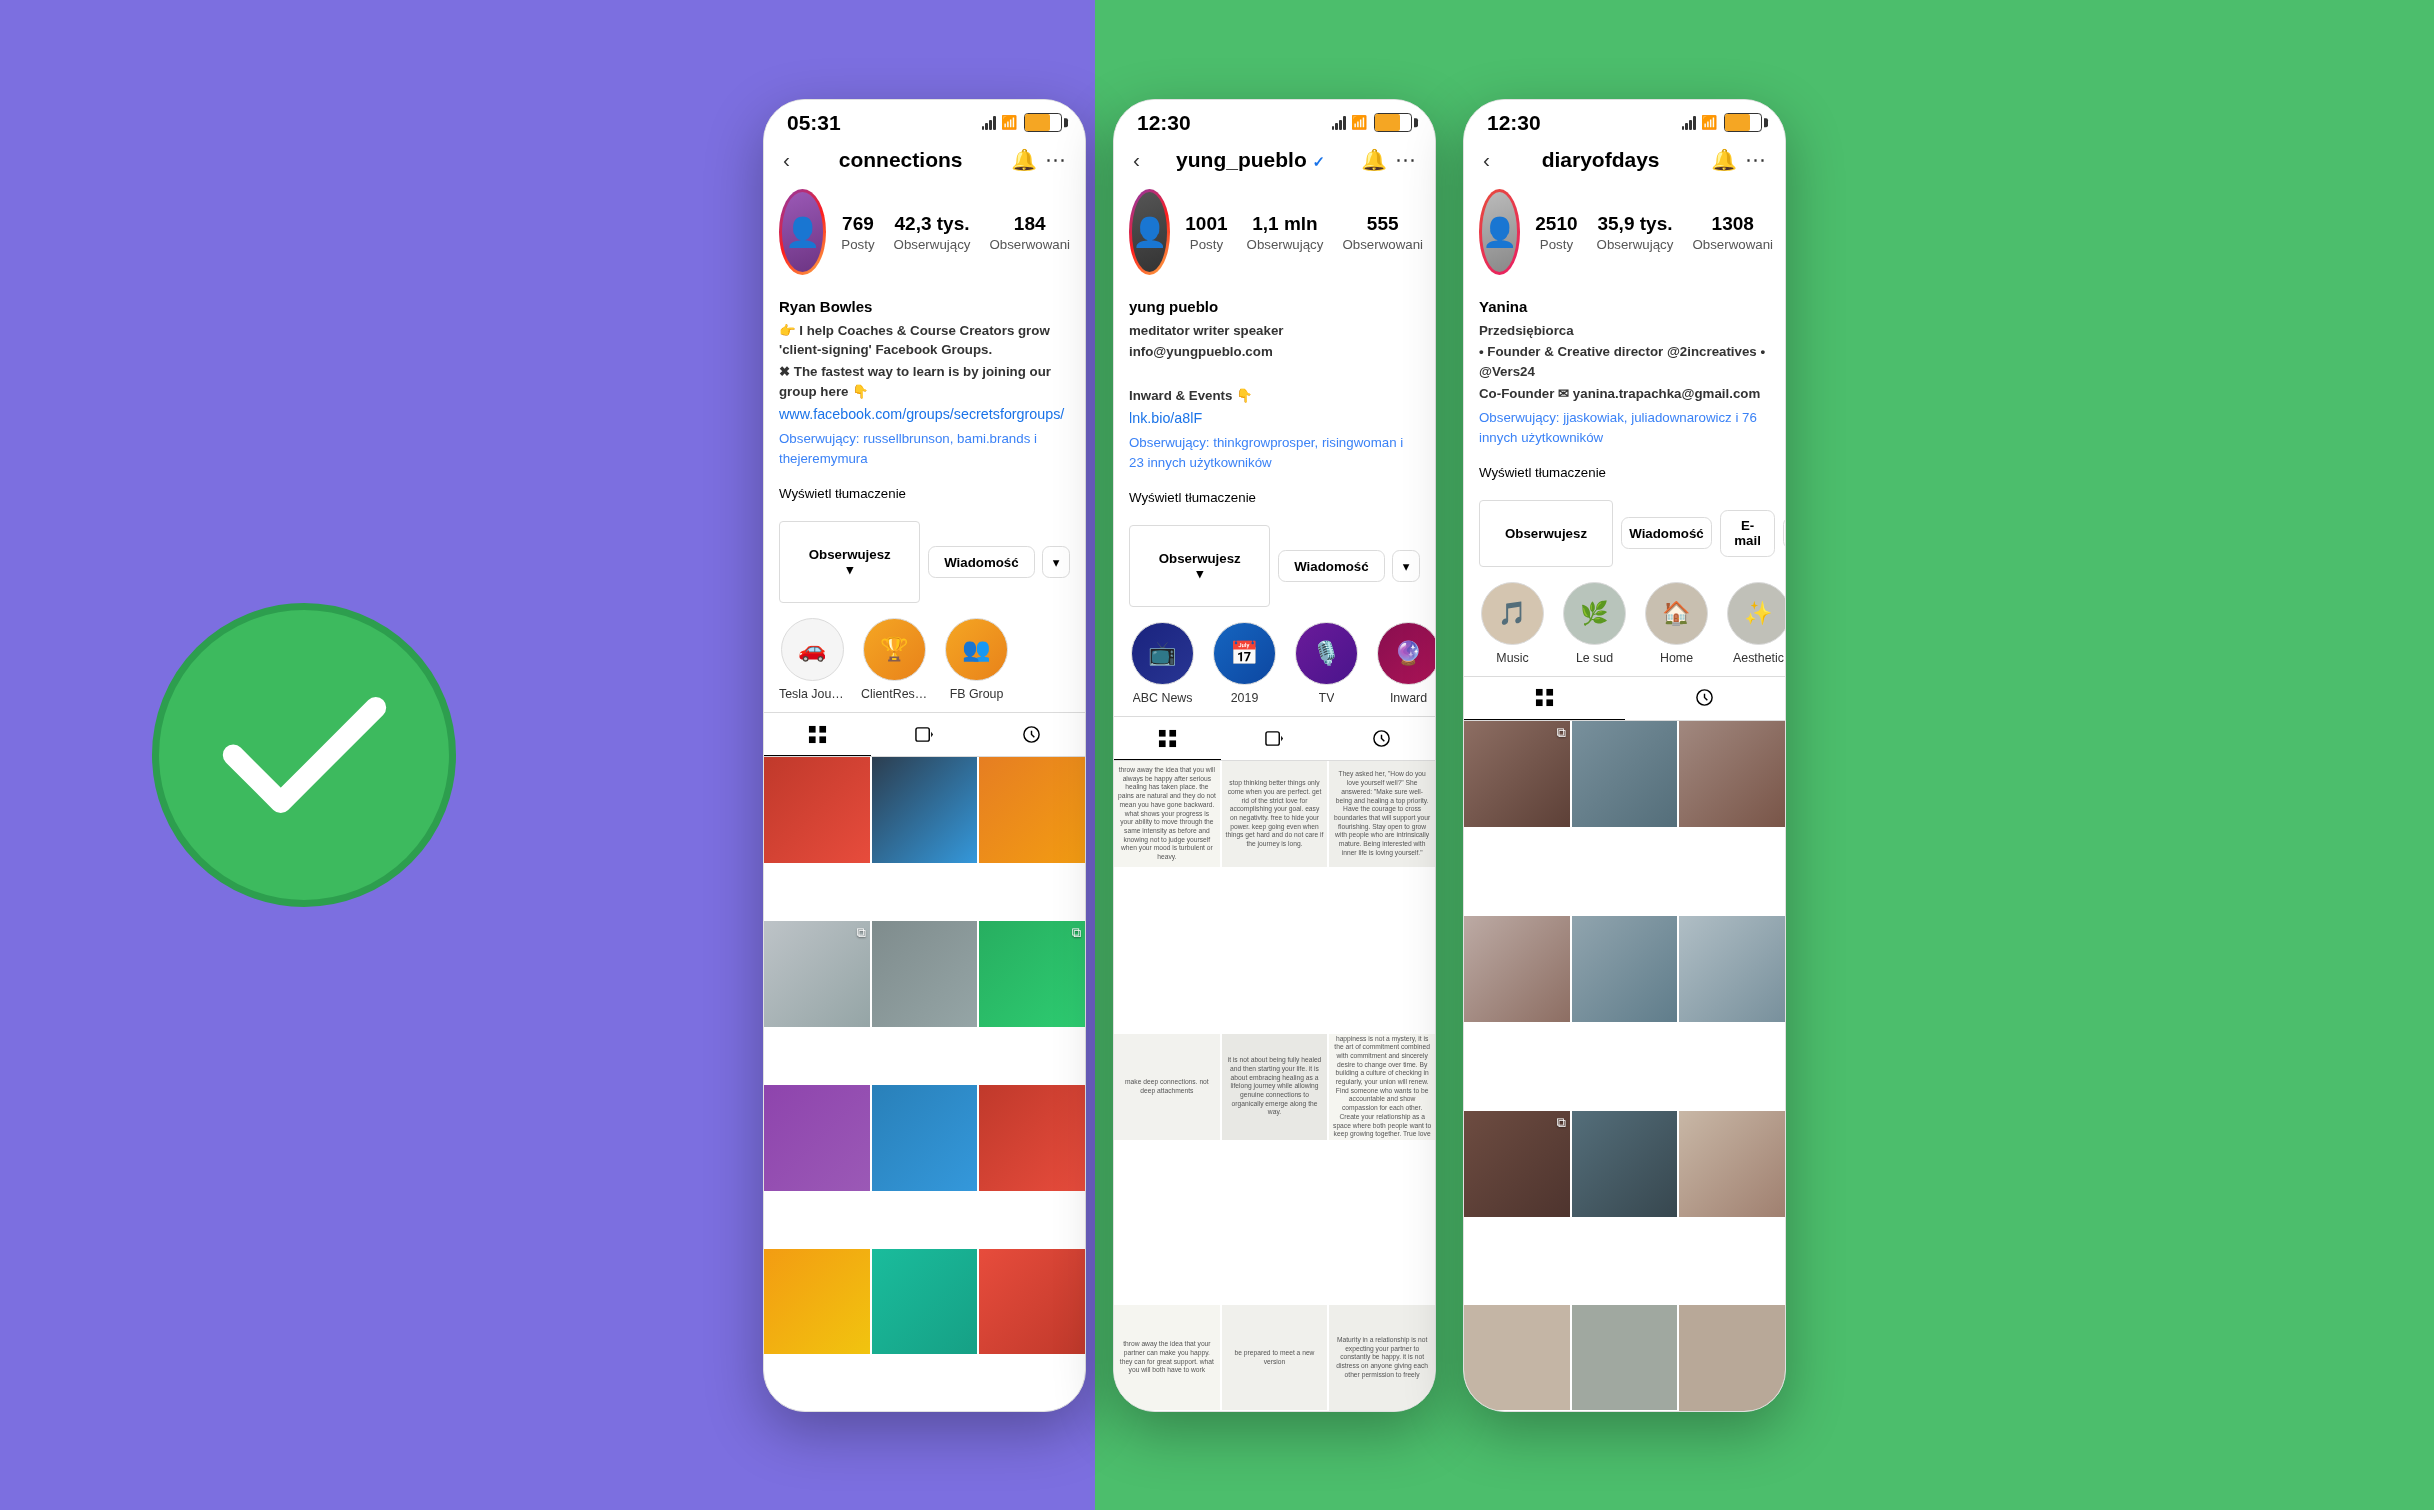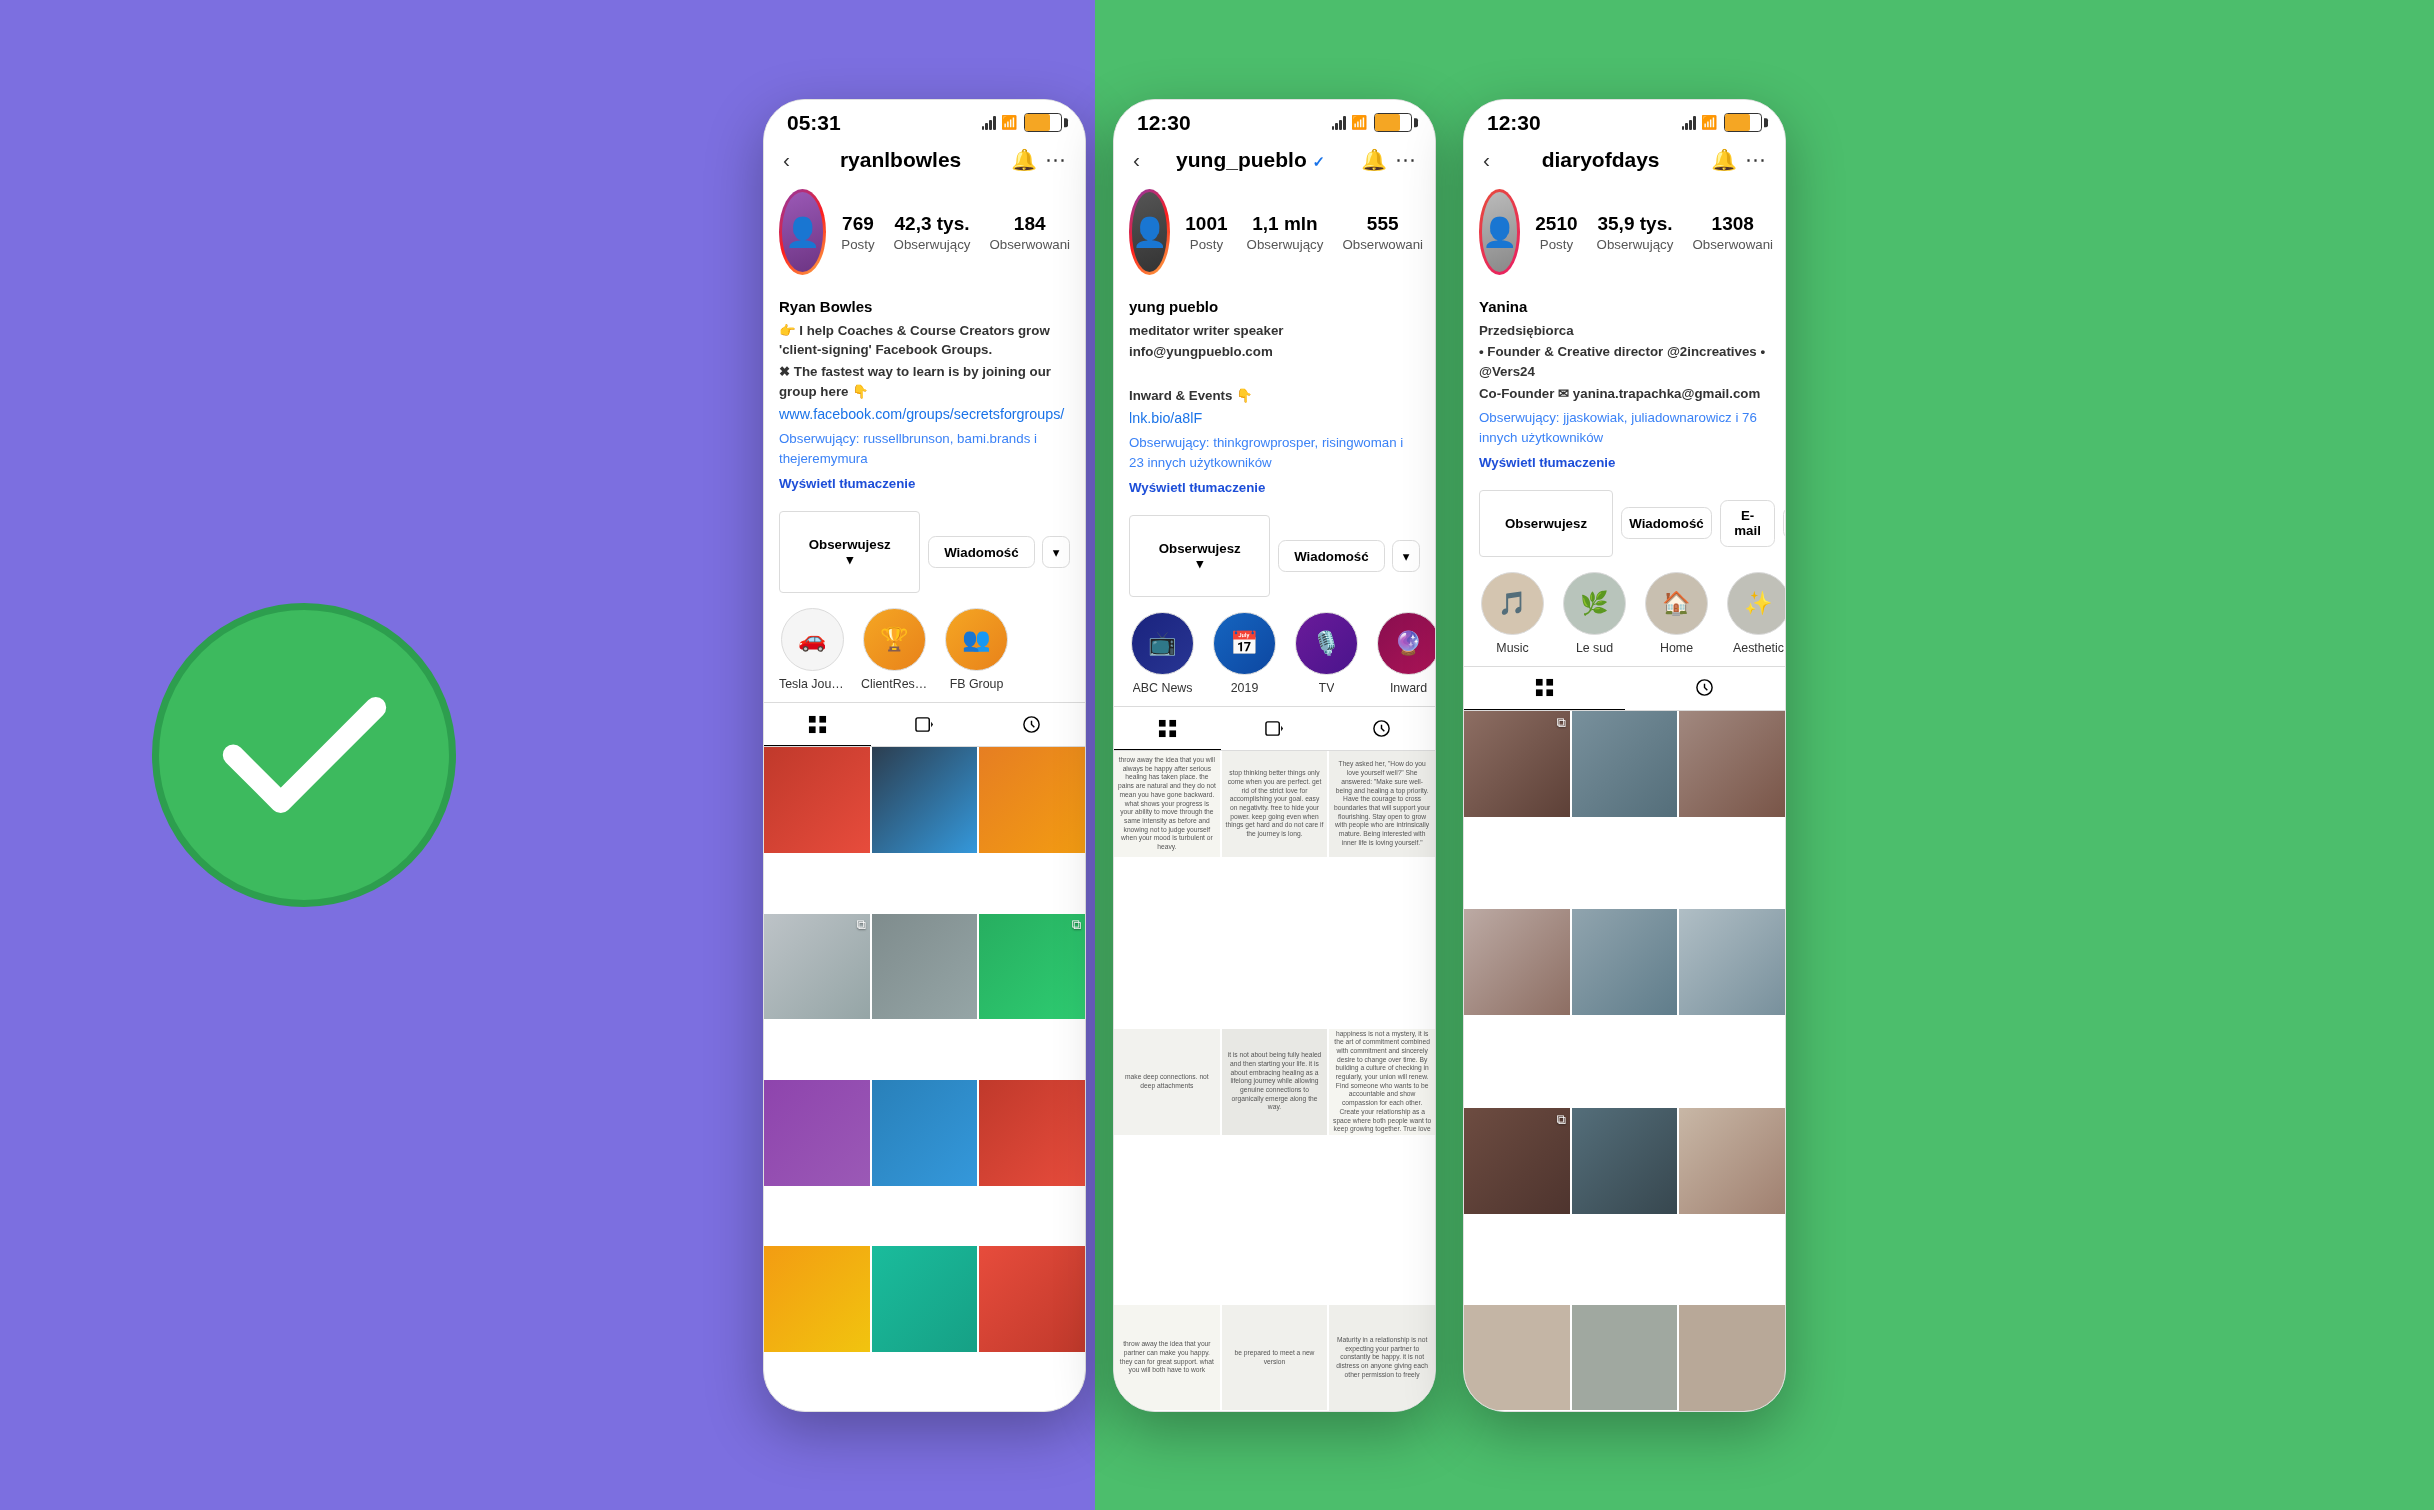--- a/index.html
+++ b/index.html
@@ -461,7 +461,7 @@
 
       <div class="phone-header">
         <span class="header-icon">‹</span>
-        <span class="phone-header-username">ryanlbowles</span>
+        <span class="phone-header-username">connections</span>
         <span class="header-icon">🔔</span>
         <span class="header-icon" style="margin-left:7.6px">⋯</span>
       </div>

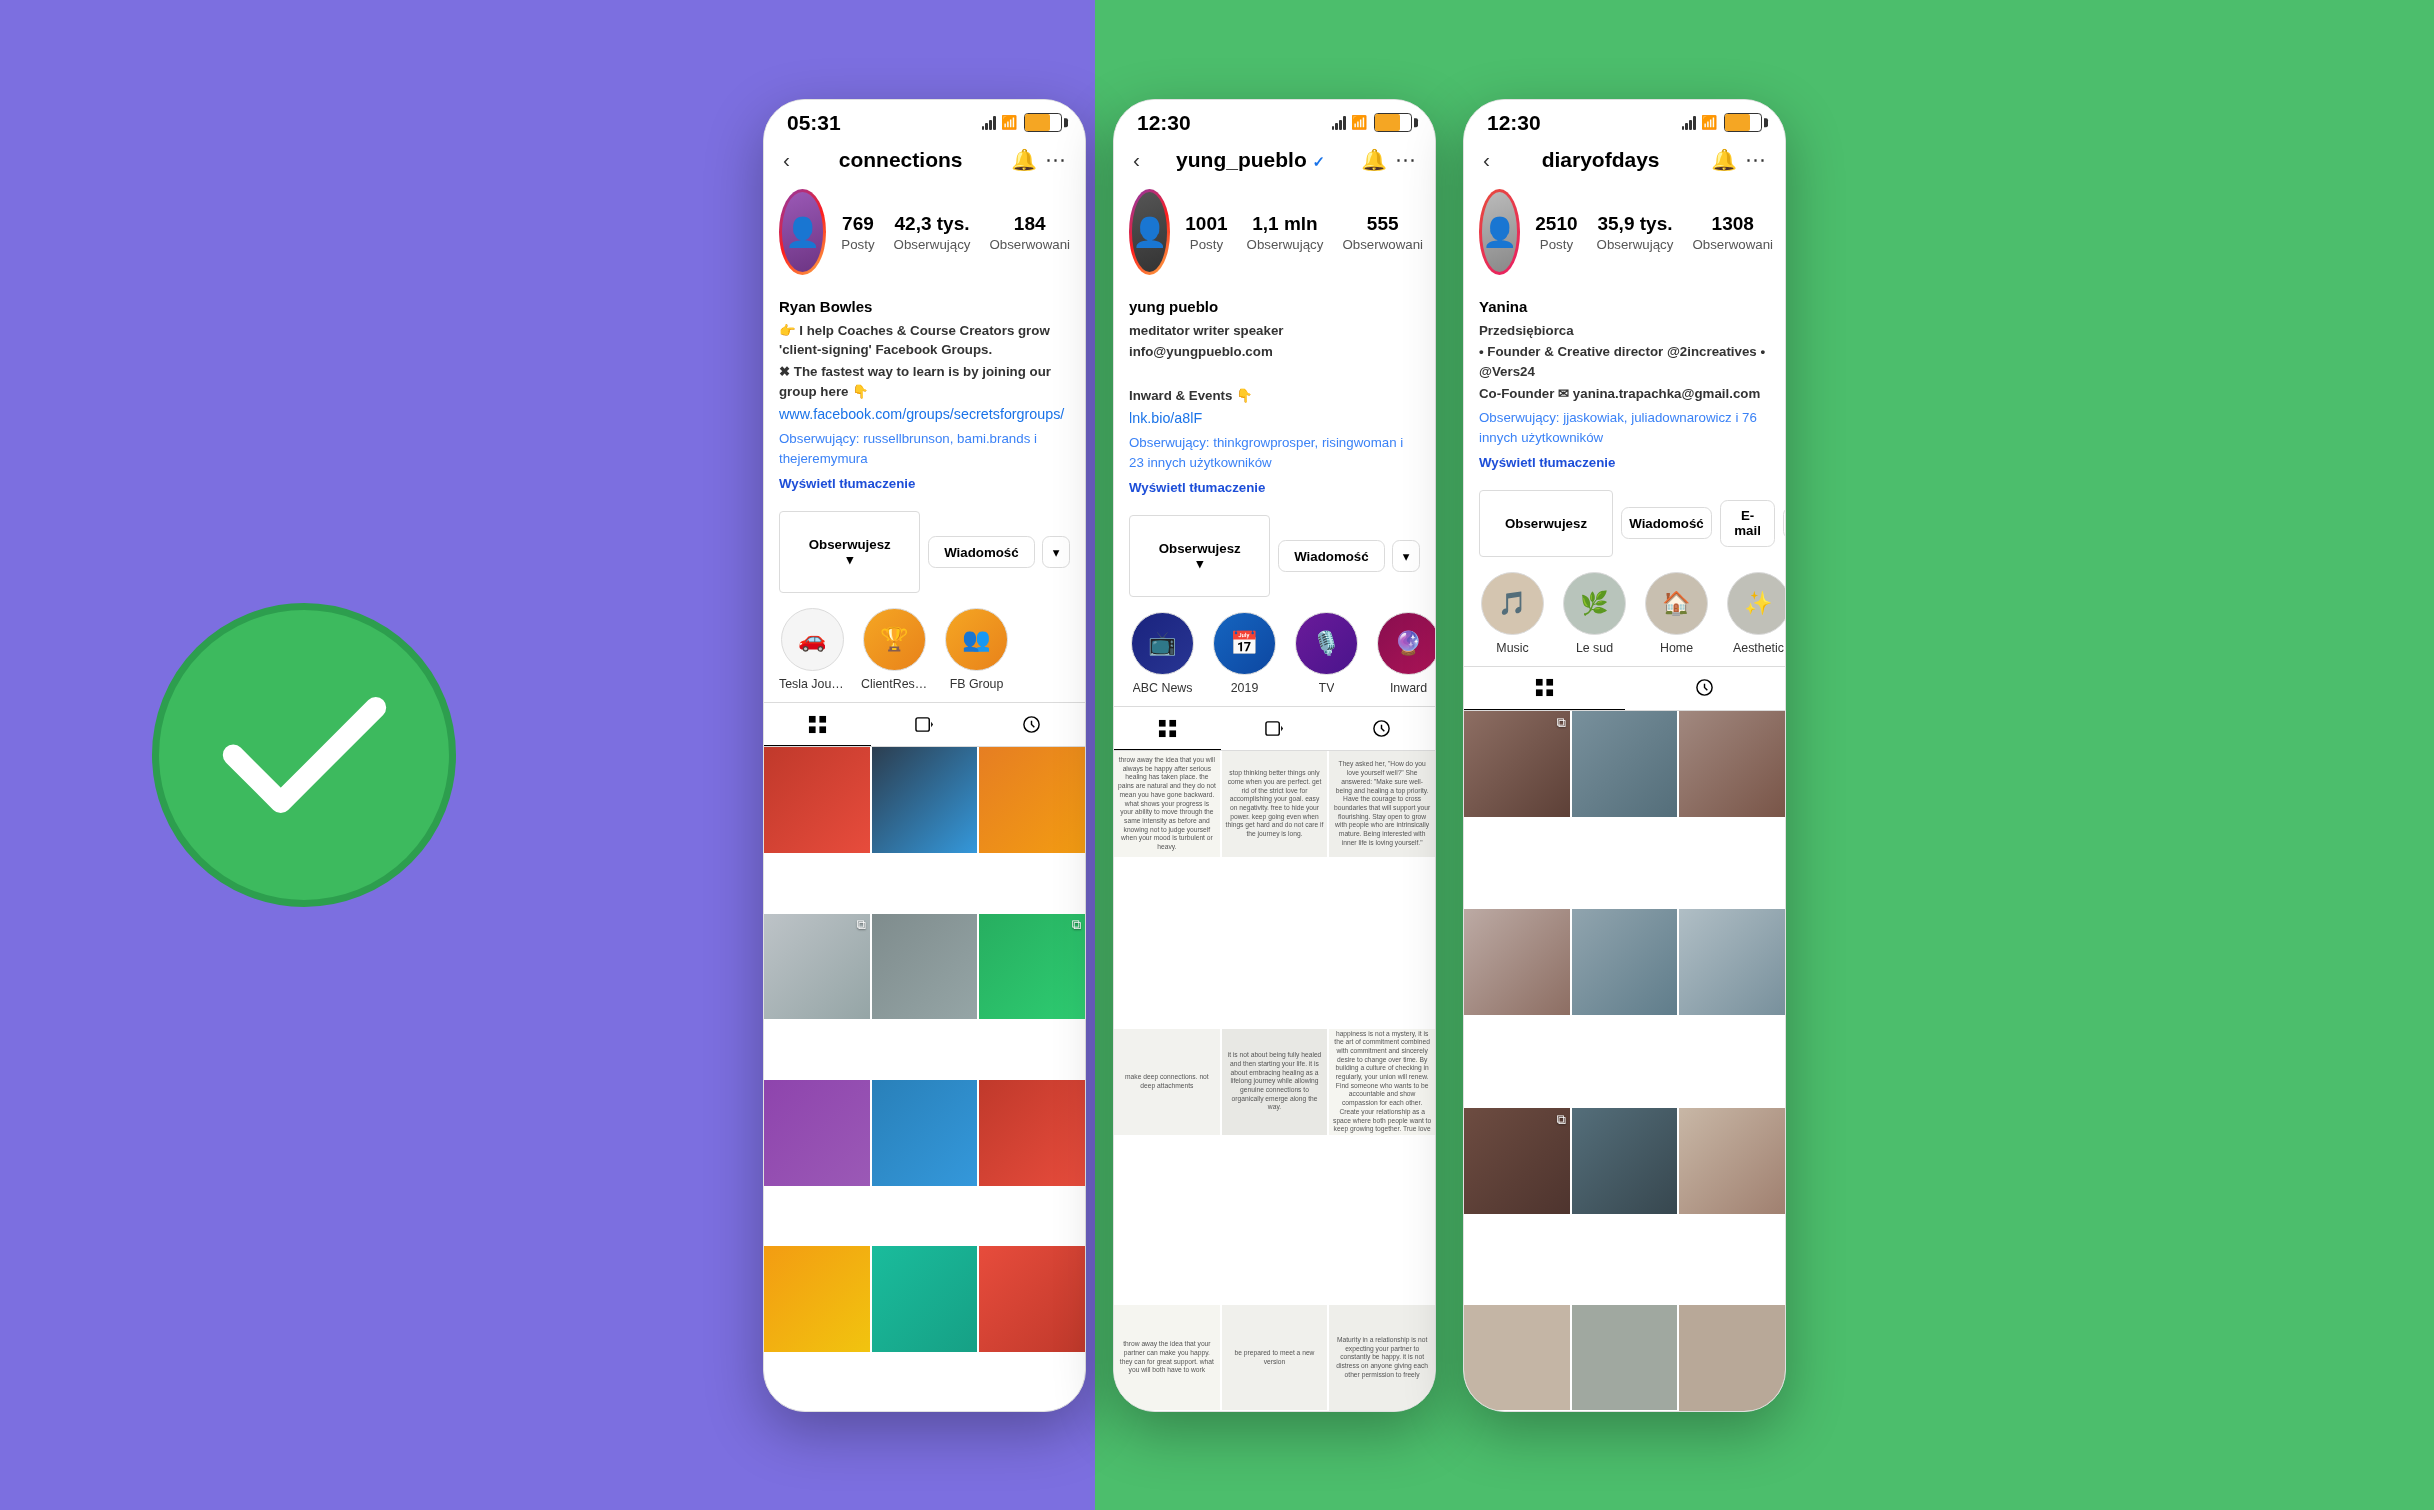--- a/index.html
+++ b/index.html
@@ -223,10 +223,10 @@
       margin-top: 3.8px;
     }
     .translate-link {
-      color: #1d4ed8;
+      color: #000000;
       font-size: 13.3px;
-      font-weight: 700;
-      margin-top: 5px;
+      font-weight: 400;
+      margin-top: 15px;
     }
     .action-buttons {
       display: flex;

